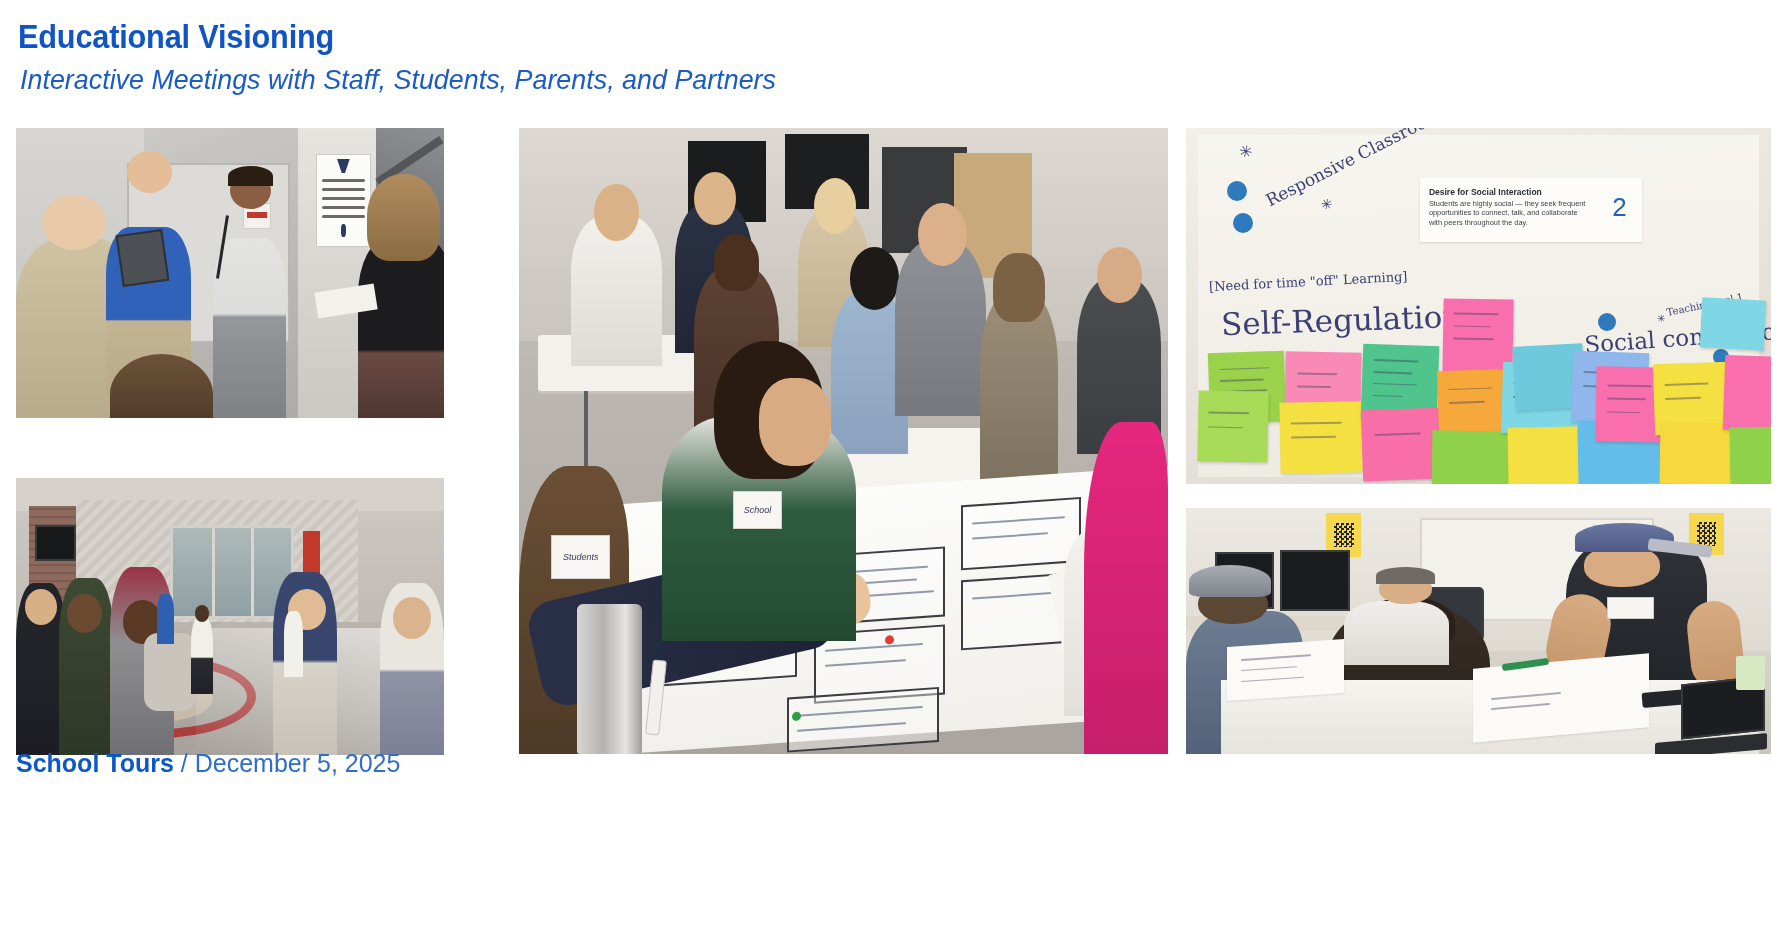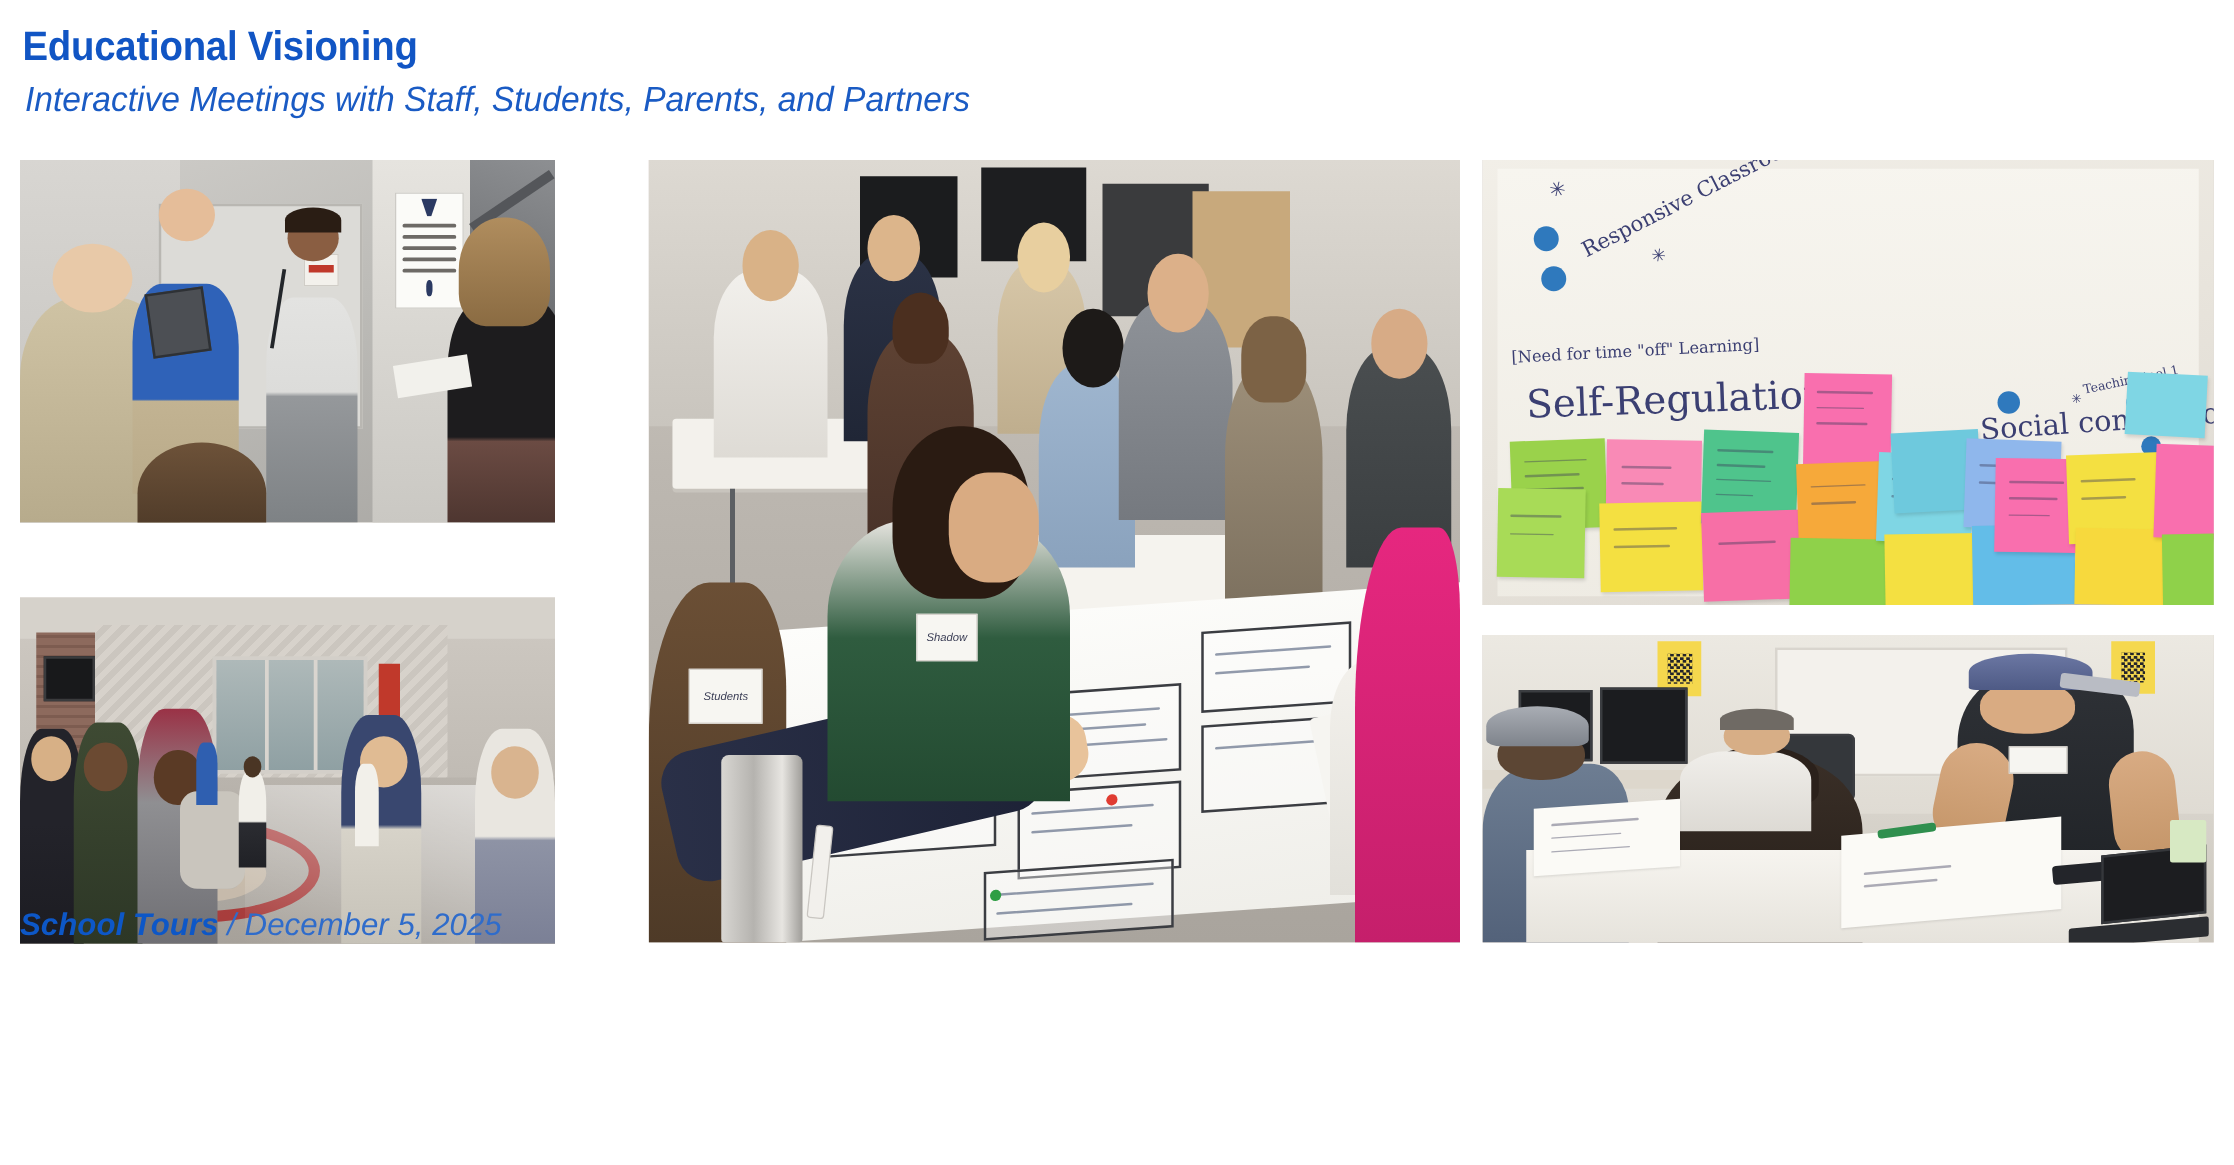--- a/index.html
+++ b/index.html
@@ -320,6 +320,11 @@
       <div style="position:absolute;left:23%;top:19%;font-size:14px;color:#3b3f72;transform:rotate(8deg);">✳</div>
       <div style="position:absolute;left:80.5%;top:52%;font-size:10px;color:#3b3f72;">✳</div>
 
+      <div class="sn-card">
+        <div class="sn-card-t">Desire for Social Interaction</div>
+        <div class="sn-card-b">Students are highly social — they seek frequent opportunities to connect, talk, and collaborate with peers throughout the day.</div>
+        <div class="sn-card-n">2</div>
+      </div>
 
       <div class="sn-note" style="left:4%;top:63%;width:13%;height:20%;background:#9ad24b;transform:rotate(-2deg);">
         <div class="sn-line" style="left:14%;top:22%;width:66%;"></div>

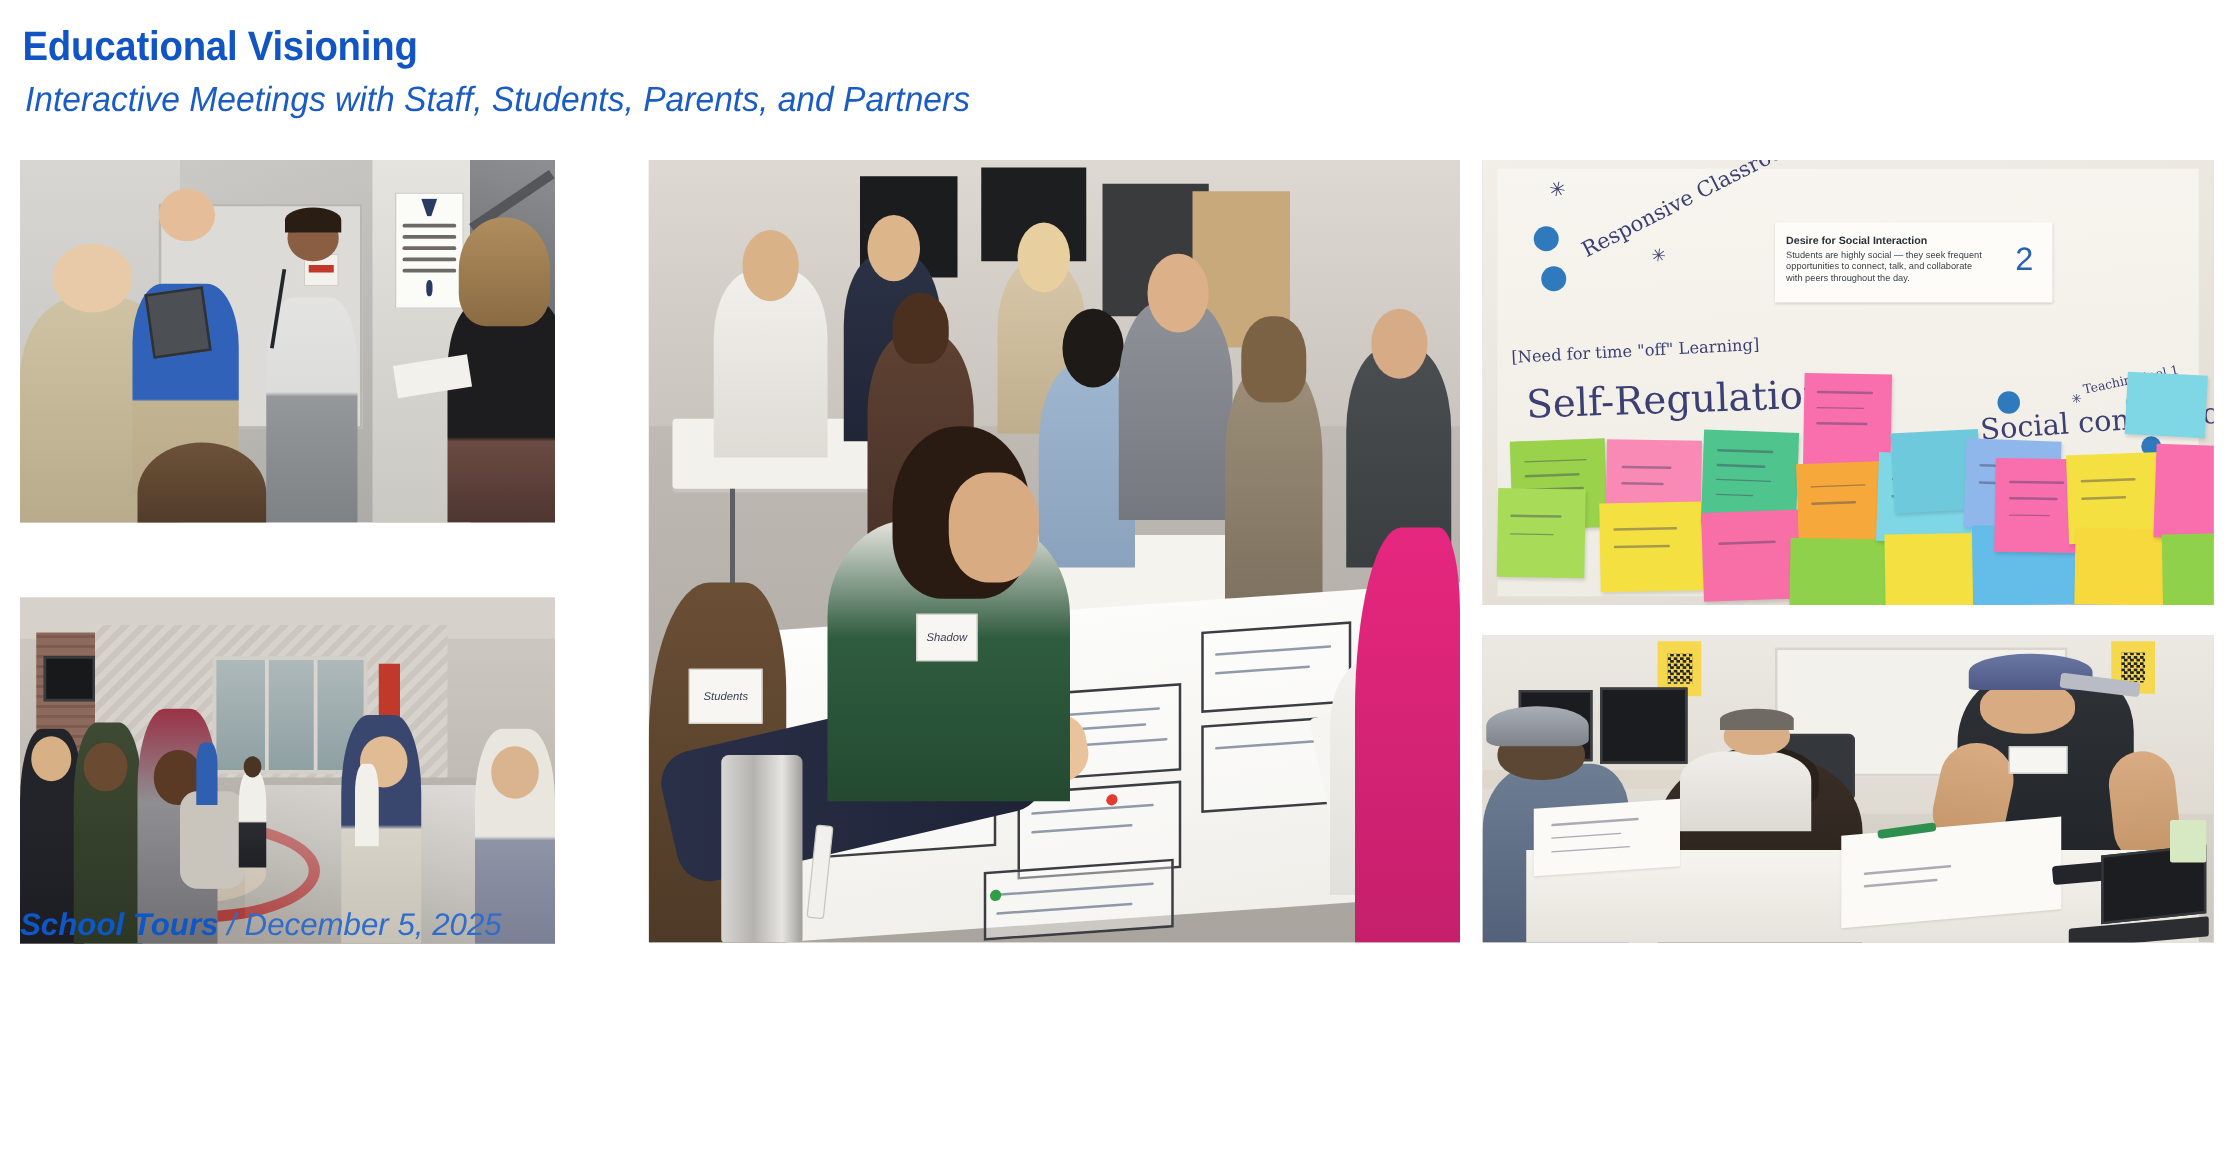--- a/index.html
+++ b/index.html
@@ -293,7 +293,7 @@
       <div style="position:absolute;left:22%;bottom:18%;width:30%;height:36%;background:linear-gradient(180deg,#e7e5e0 0%,#2f5c3f 42%,#234a31 100%);border-radius:34% 34% 0 0;"></div>
       <div style="position:absolute;left:30%;bottom:44%;width:17%;height:22%;background:#2a1b12;border-radius:48% 48% 36% 36%;"></div>
       <div style="position:absolute;left:37%;bottom:46%;width:11%;height:14%;background:#d9ab82;border-radius:44%;"></div>
-      <div class="vs-tag" style="left:33%;bottom:36%;width:7.5%;height:6%;">Shadow</div>
+      <div class="vs-tag" style="left:33%;bottom:36%;width:7.5%;height:6%;">School</div>
       <div class="vs-tumbler"></div>
       <div class="vs-pen"></div>
     </div>

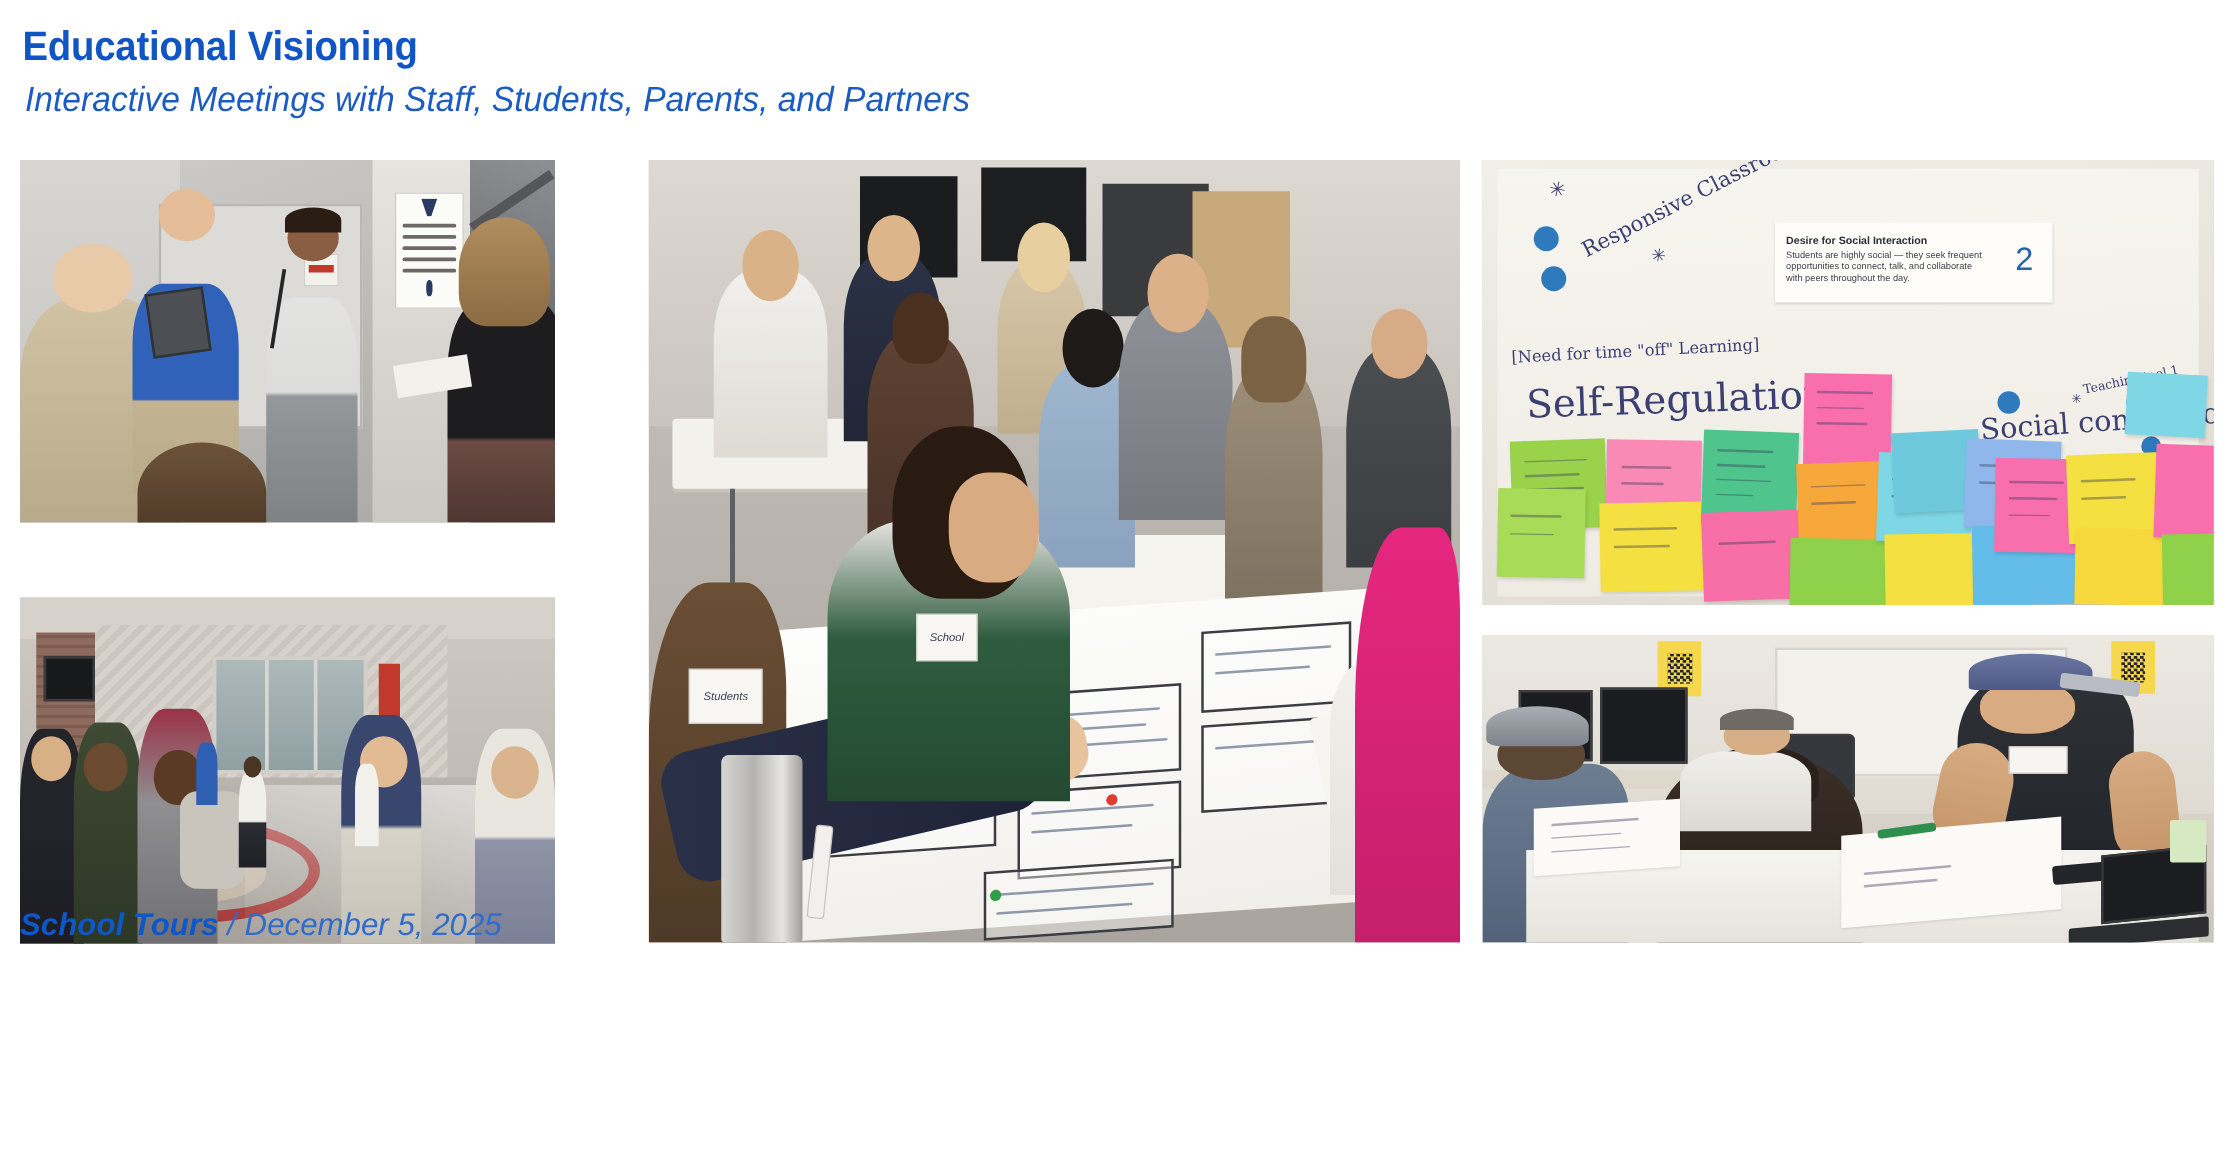--- a/index.html
+++ b/index.html
@@ -41,7 +41,7 @@
   .caption .date { font-weight: 400; color: #2f6ccb; }
 
   #caption-shadow-day   { left: 16px;  top: 427px; }
-  #caption-school-tours { left: 16px;  top: 726px; font-style: italic; }
+  #caption-school-tours { left: 16px;  top: 749px; }
   #caption-visioning    { left: 519px; top: 763px; }
 
   

